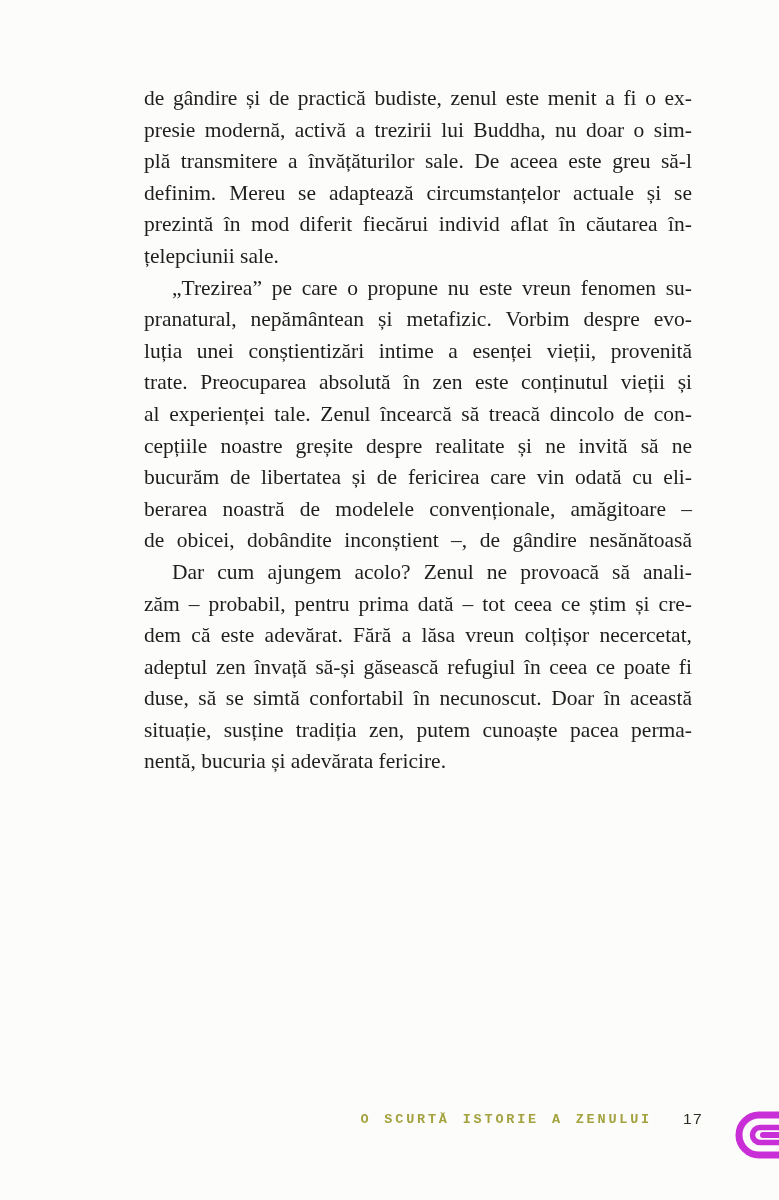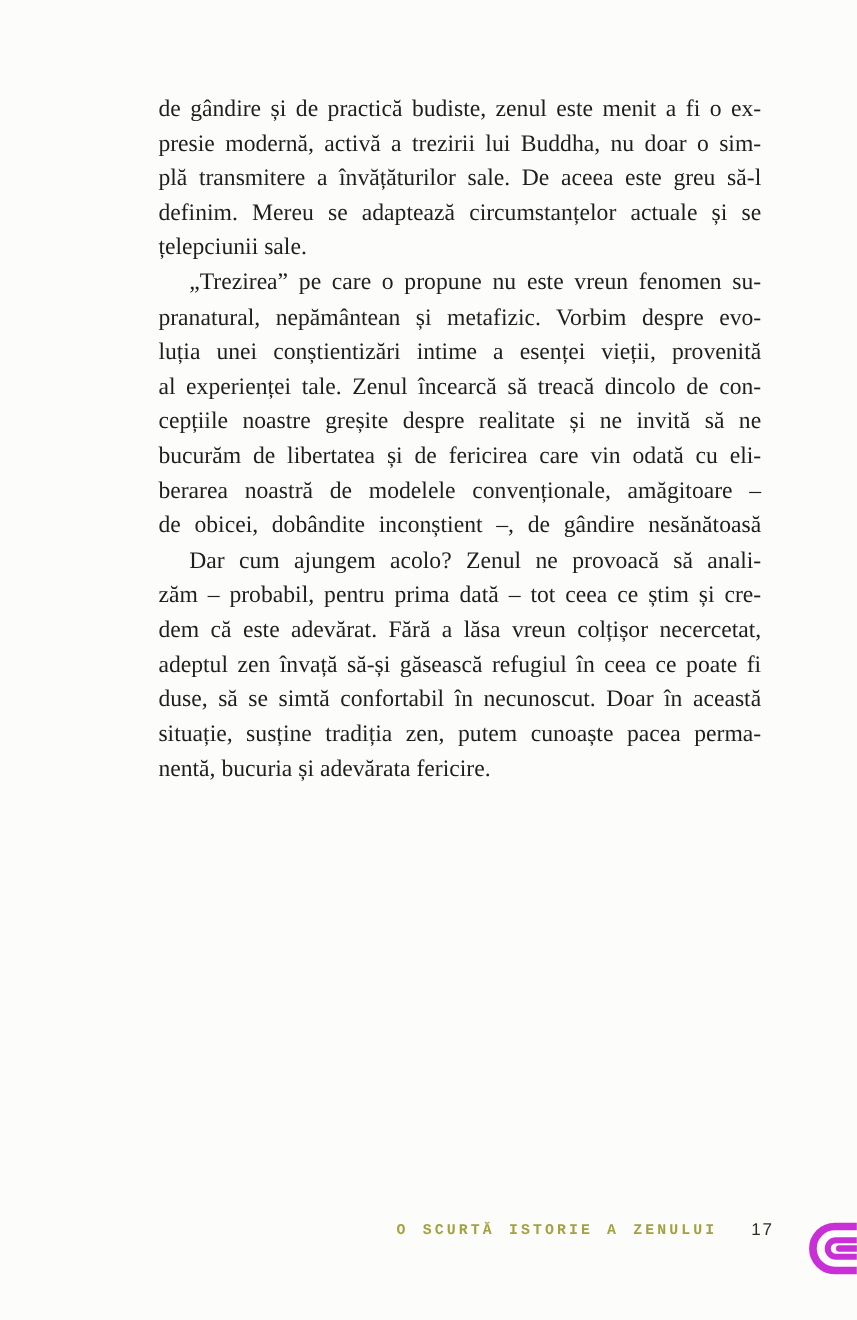--- a/index.html
+++ b/index.html
@@ -65,6 +65,7 @@
         <div class="line">presie modernă, activă a trezirii lui Buddha, nu doar o sim-</div>
         <div class="line">plă transmitere a învățăturilor sale. De aceea este greu să-l</div>
         <div class="line">definim. Mereu se adaptează circumstanțelor actuale și se</div>
+        <div class="line">prezintă în mod diferit fiecărui individ aflat în căutarea în-</div>
         <div class="line end">țelepciunii sale.</div>
       </div>
       <div class="paragraph">

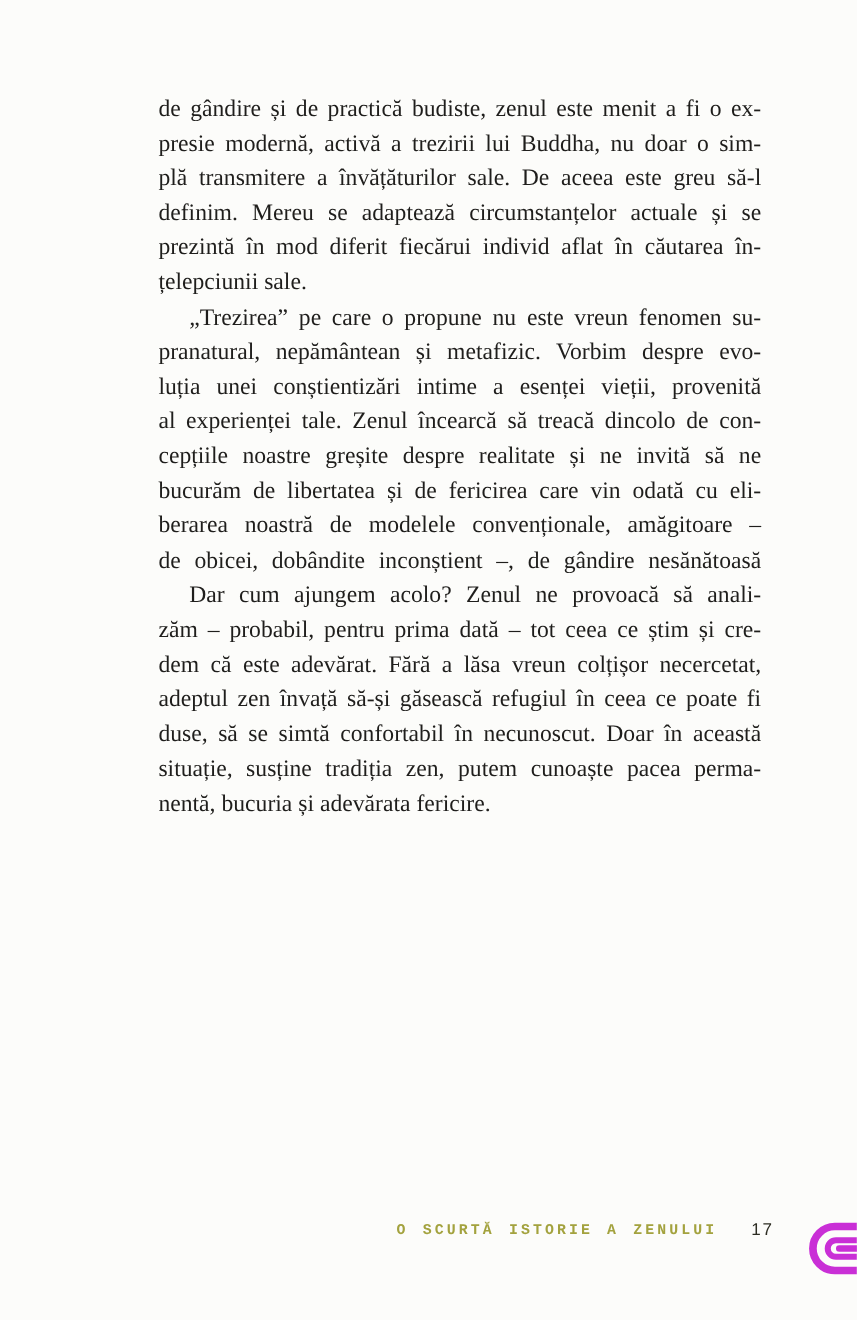--- a/index.html
+++ b/index.html
@@ -72,6 +72,7 @@
         <div class="line indent">„Trezirea” pe care o propune nu este vreun fenomen su-</div>
         <div class="line">pranatural, nepământean și metafizic. Vorbim despre evo-</div>
         <div class="line">luția unei conștientizări intime a esenței vieții, provenită</div>
+        <div class="line">trate. Preocuparea absolută în zen este conținutul vieții și</div>
         <div class="line">al experienței tale. Zenul încearcă să treacă dincolo de con-</div>
         <div class="line">cepțiile noastre greșite despre realitate și ne invită să ne</div>
         <div class="line">bucurăm de libertatea și de fericirea care vin odată cu eli-</div>

